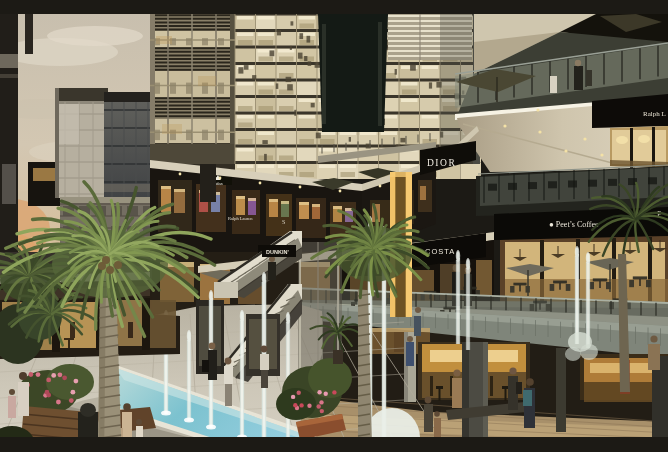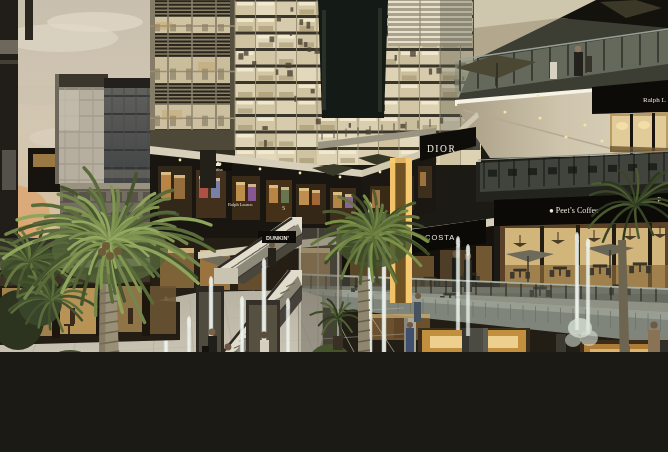--- a/index.html
+++ b/index.html
@@ -2,7 +2,7 @@
 <html><head><meta charset="utf-8"><title>Mall Courtyard</title>
 <style>
 html,body{margin:0;padding:0;background:#1c1a15;font-family:"Liberation Sans",sans-serif;}
-#scene{width:668px;height:352px;overflow:hidden;position:relative;}
+#scene{width:668px;height:423px;overflow:hidden;position:relative;margin-top:14px;}
 </style></head>
 <body>
 

